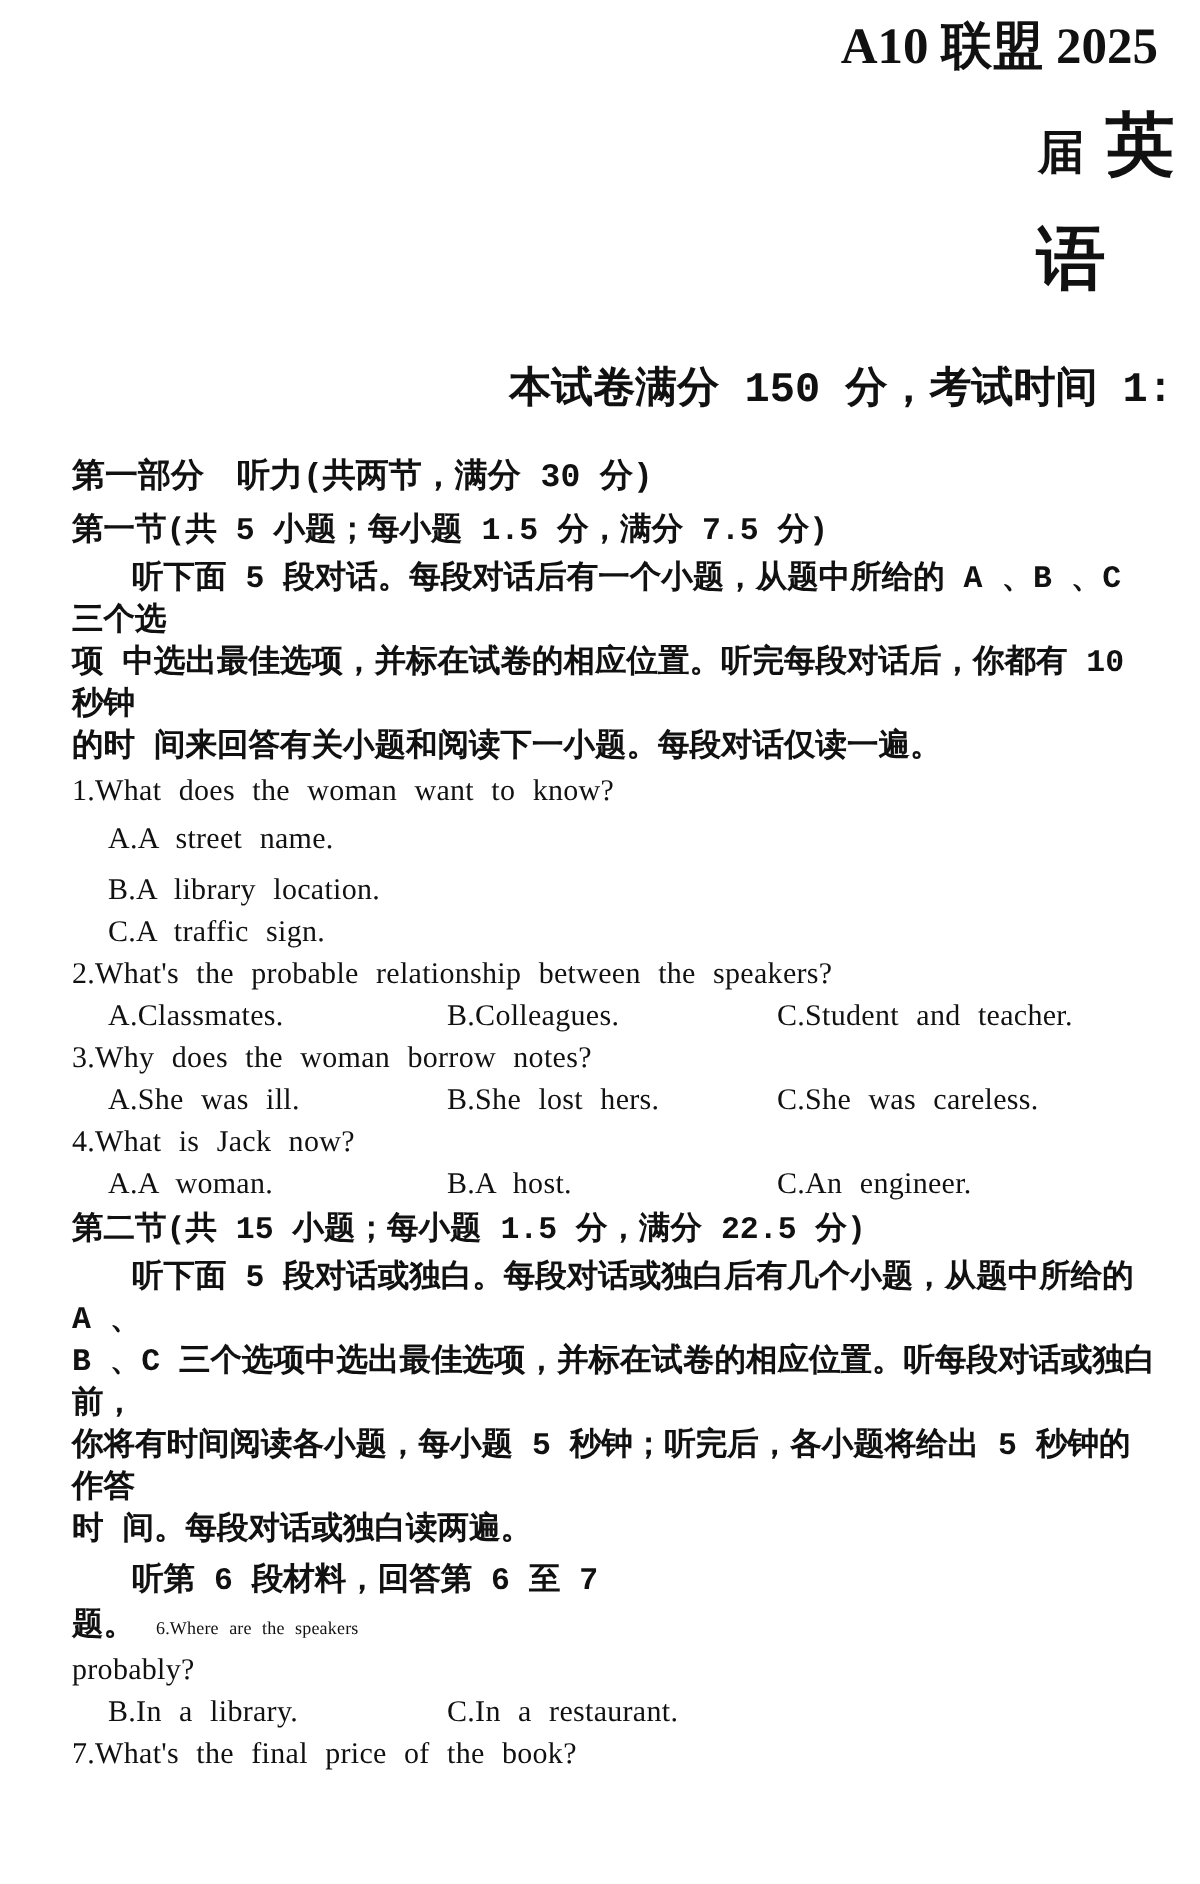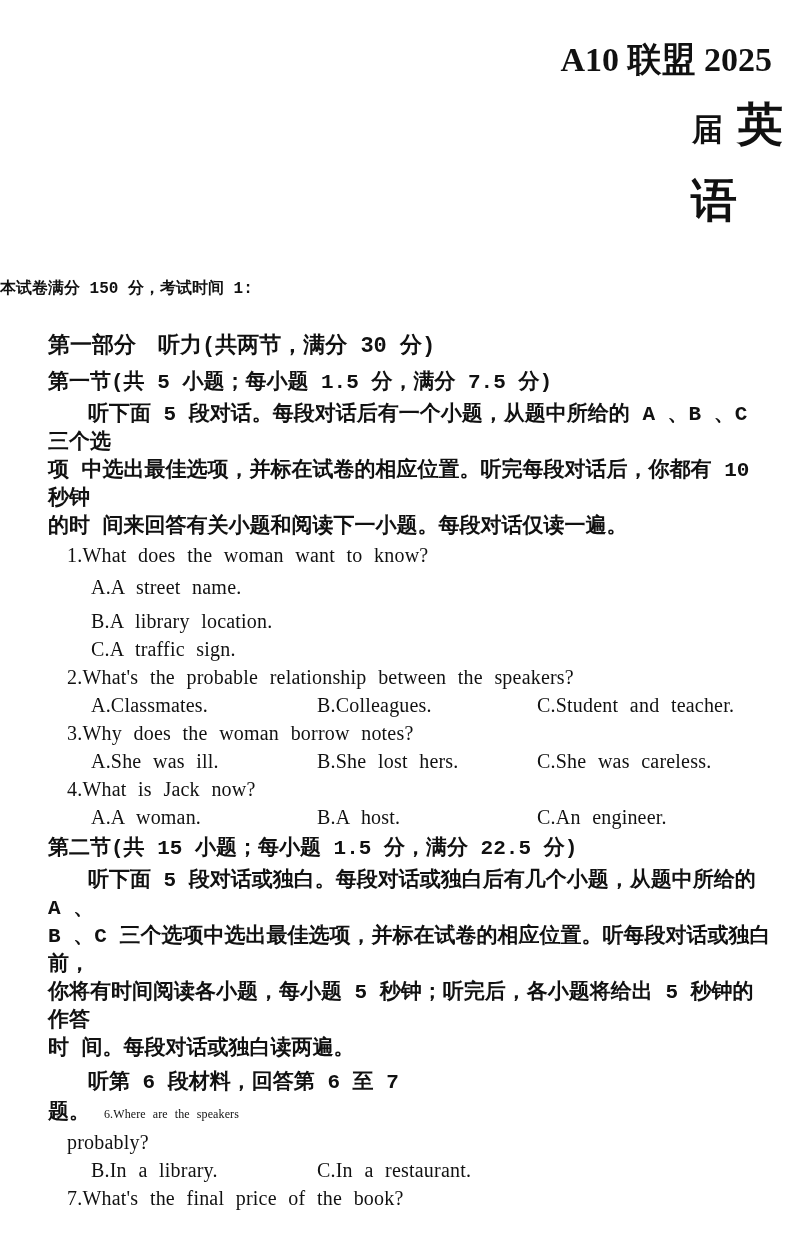--- a/index.html
+++ b/index.html
@@ -15,7 +15,7 @@
   
   .title-block{padding-top:12px;text-align:right;}
   .t1{font-family:"Liberation Serif","DejaVu Serif",serif;font-weight:700;
-      font-size:34px;line-height:40px;padding-right:28px;margin-top:28px;}
+      font-size:34px;line-height:40px;padding-right:28px;}
   .t2{margin-top:24px;line-height:48px;padding-right:17px;}
   .t2 .small{font-size:31px;font-weight:700;}
   .t2 .big{font-size:46px;font-weight:700;margin-left:14px;}

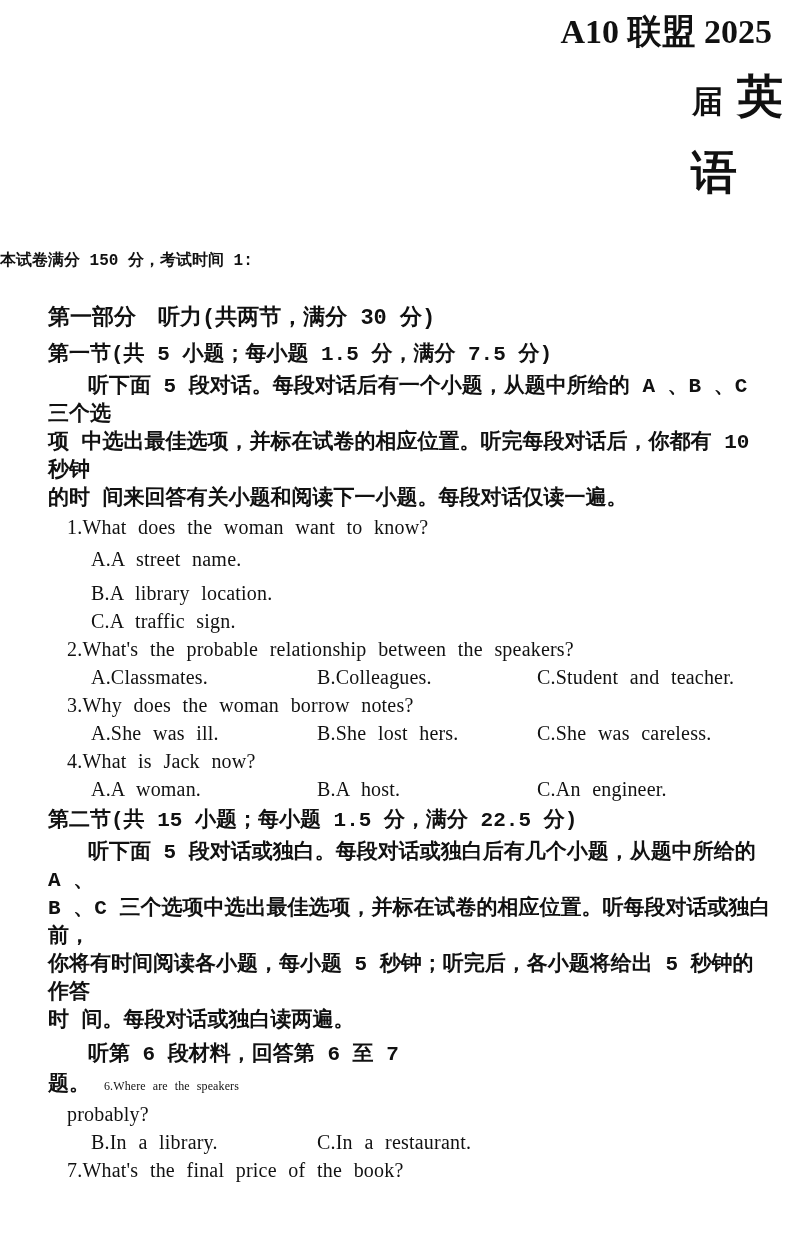--- a/index.html
+++ b/index.html
@@ -21,8 +21,8 @@
   .t2 .big{font-size:46px;font-weight:700;margin-left:14px;}
   .t3{margin-top:20px;font-size:46px;font-weight:700;line-height:48px;padding-right:63px;}
 
-  .subtitle{margin-top:46px;text-align:left;
-            font-size:16px;line-height:30px;font-weight:700;}
+  .subtitle{margin-top:46px;text-align:right;padding-right:18px;
+            font-size:28px;line-height:30px;font-weight:700;}
 
   
   .body{margin-top:25px;padding-left:48px;padding-right:26px;}

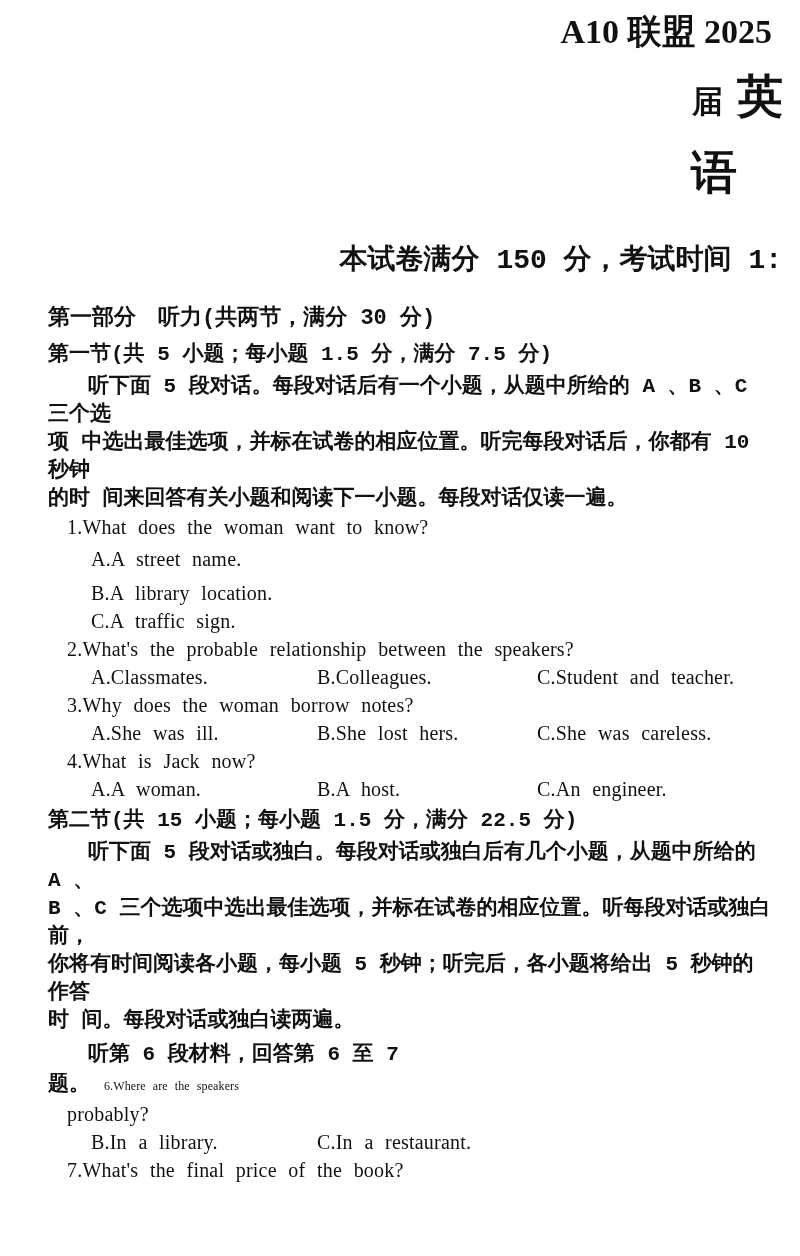--- a/index.html
+++ b/index.html
@@ -10,7 +10,7 @@
   
   .cn{font-family:Liberation Mono, monospace;font-weight:700;}
   .en{font-family:"Liberation Serif","DejaVu Serif",serif;font-weight:400;
-      word-spacing:0.32em;letter-spacing:0.01em;margin-left:19px;}
+      word-spacing:0.32em;letter-spacing:0.01em;}
 
   
   .title-block{padding-top:12px;text-align:right;}

